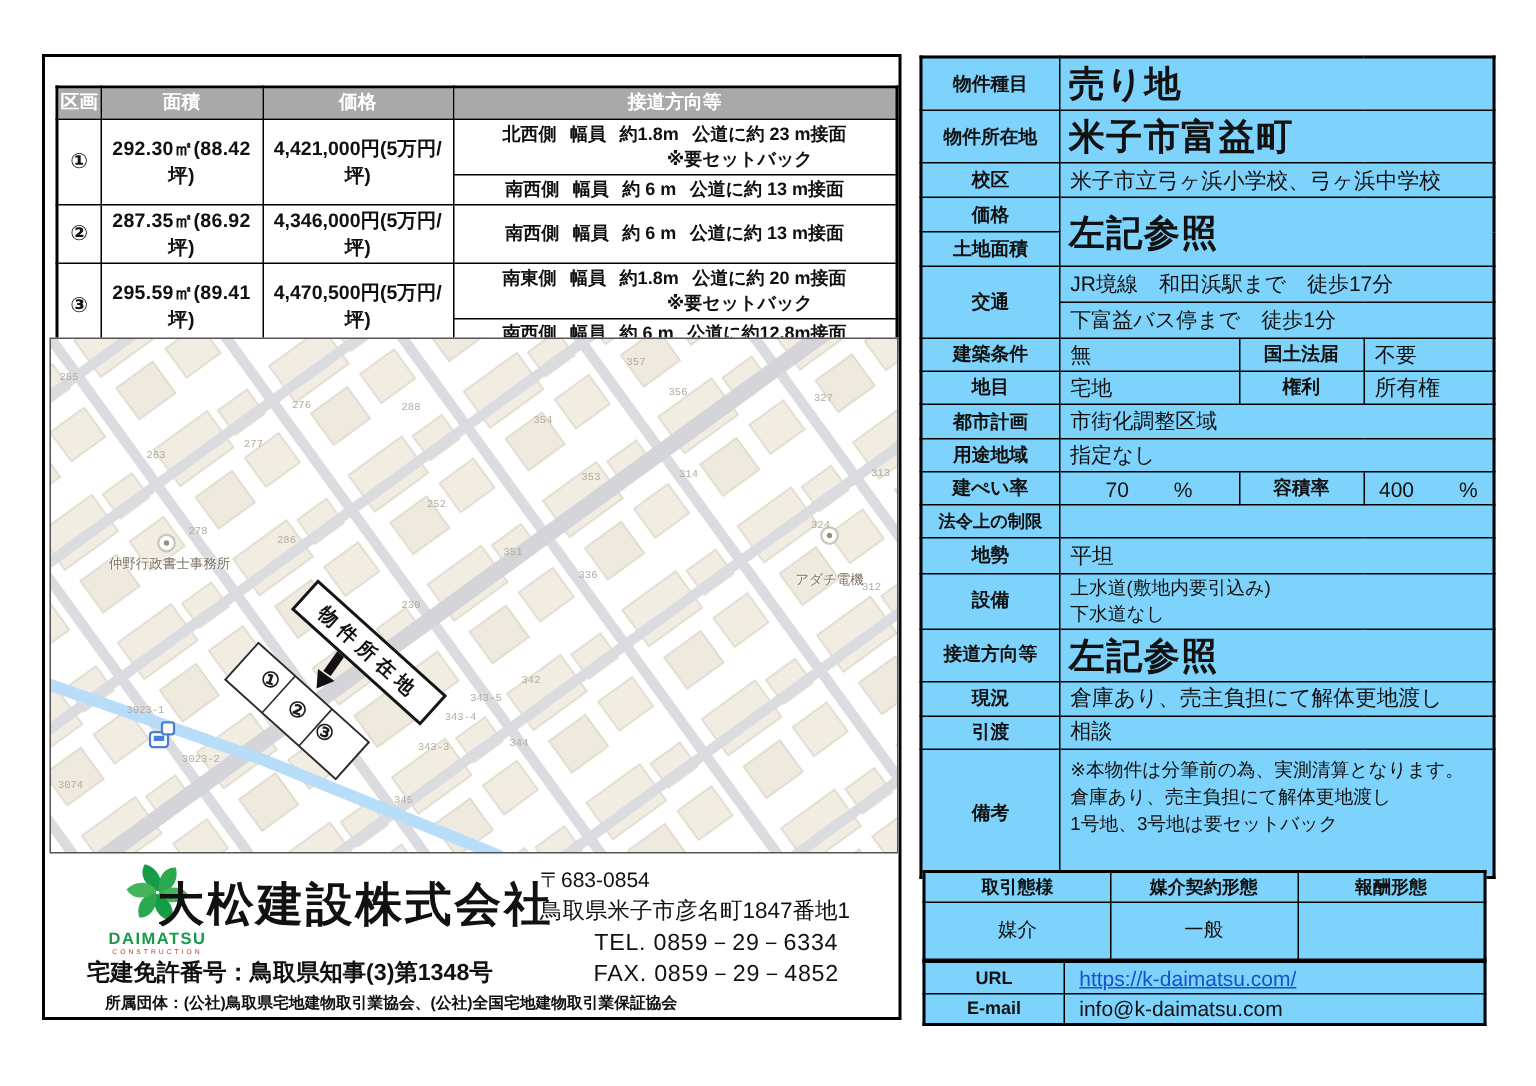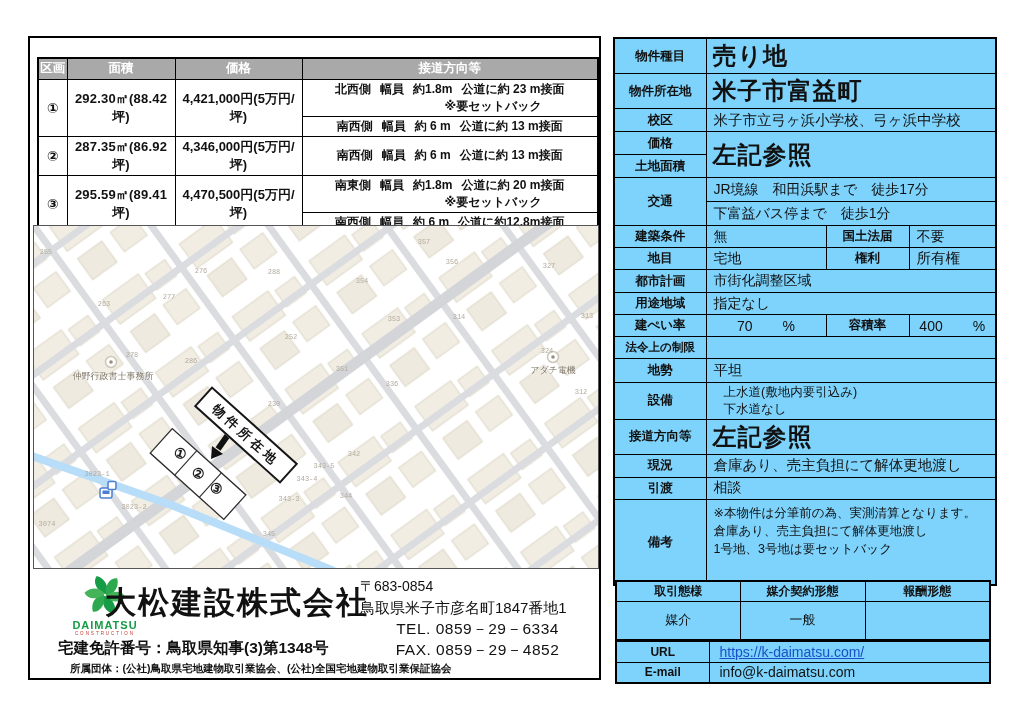--- a/index.html
+++ b/index.html
@@ -230,7 +230,7 @@
       <span class="pn" style="left:13px;top:298px">3074</span>
 
       <span class="poi" style="left:79px;top:150px">仲野行政書士事務所</span>
-      <span class="poi" style="left:519px;top:144px">アダチ電機</span>
+      <span class="poi" style="left:519px;top:161px">アダチ電機</span>
 
       <span class="lotn" style="left:146px;top:228px">①</span>
       <span class="lotn" style="left:164px;top:248px">②</span>

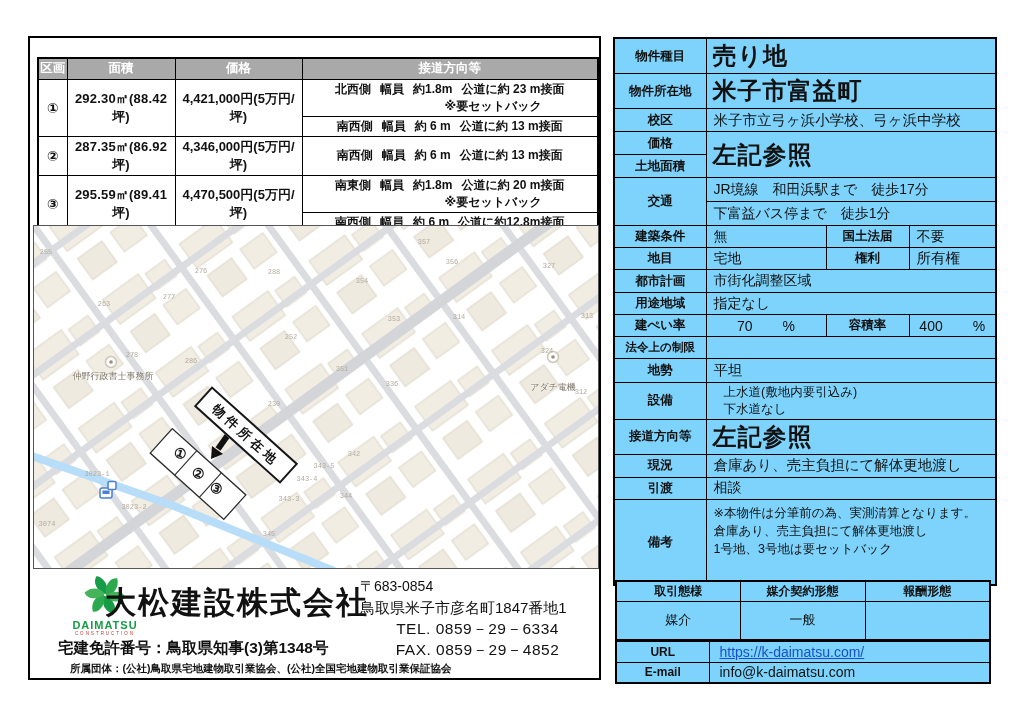--- a/index.html
+++ b/index.html
@@ -57,7 +57,7 @@
   .v15{font-size:14.5px;padding-left:7px;}
   .vbig{font-size:24px;font-weight:bold;padding-left:6px;letter-spacing:1px;white-space:nowrap;}
   .pct{display:flex;justify-content:center;gap:30px;font-size:14px;}
-  .two{font-size:12.5px;line-height:1.35;padding-left:17px;}
+  .two{font-size:12.5px;line-height:1.35;padding-left:7px;}
   .rmk{font-size:12.5px;line-height:1.45;padding:4px 7px;vertical-align:top;}
   .spec td.rmk{vertical-align:top;}
 

